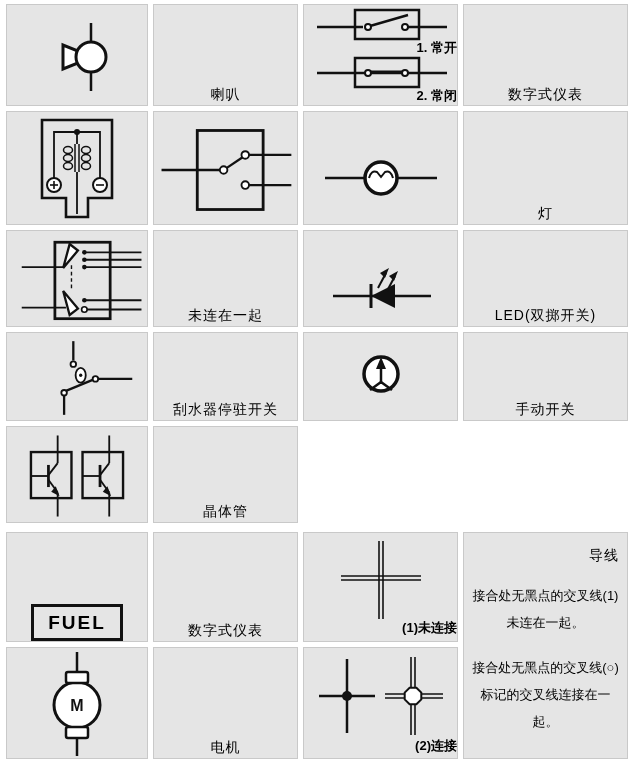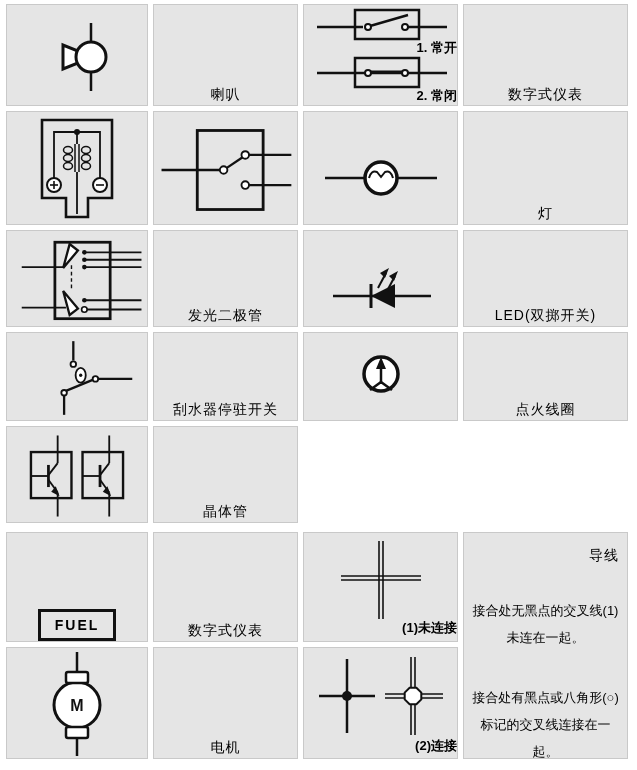--- a/index.html
+++ b/index.html
@@ -128,7 +128,7 @@
       </svg>
     </div>
     <div class="cell">
-      <span class="lbl">发光二极管</span>
+      <span class="lbl">未连在一起</span>
     </div>
 
     <div class="cell">

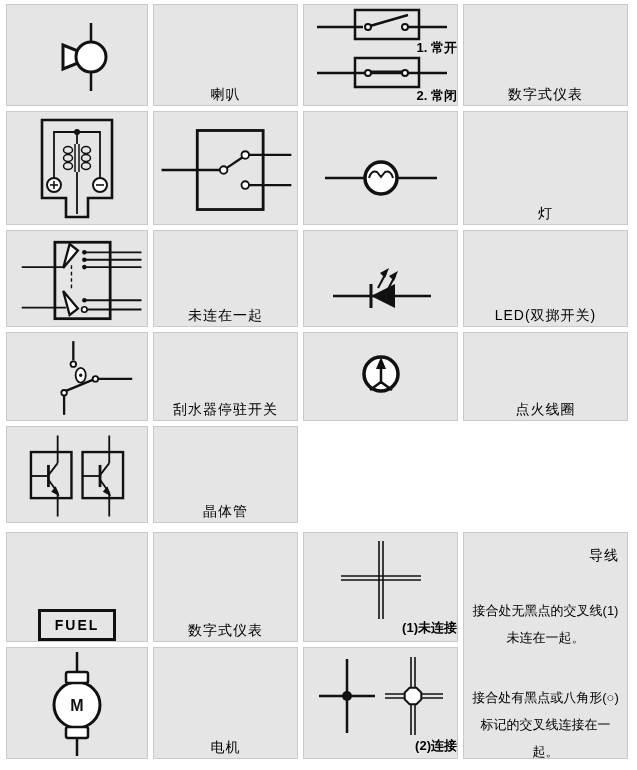--- a/index.html
+++ b/index.html
@@ -172,7 +172,7 @@
       </svg>
     </div>
     <div class="cell">
-      <span class="lbl">点火线圈</span>
+      <span class="lbl">手动开关</span>
     </div>
     <div class="cell">
       <svg width="152" height="92" viewBox="0 0 152 92">

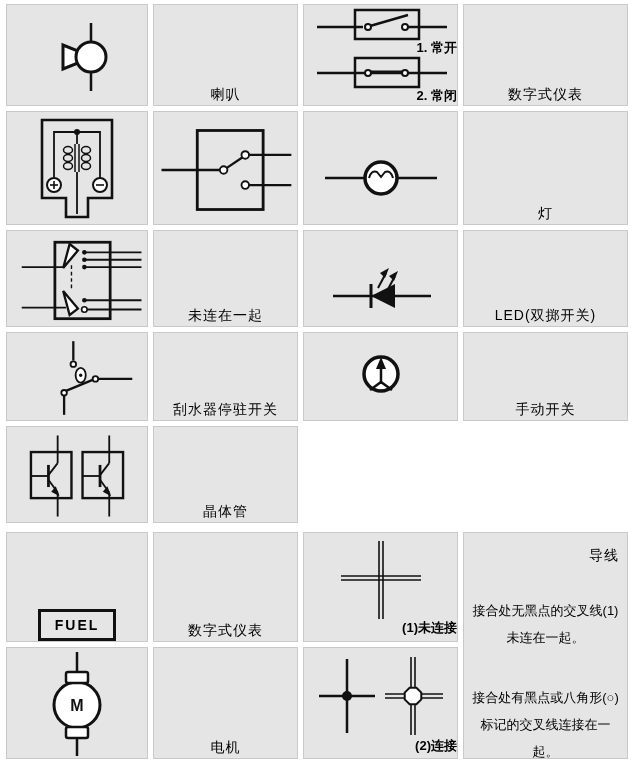--- a/index.html
+++ b/index.html
@@ -18,7 +18,7 @@
   .wire-cell{grid-column:4;grid-row:1 / span 2;flex-direction:column;justify-content:flex-start;
              padding:14px 8px;text-align:center;font-size:13px;}
   .wire-title{font-size:14px;letter-spacing:1px;}
-  .wire-note{margin-top:32px;line-height:2.1;}
+  .wire-note{margin-top:17px;line-height:2.1;}
   svg{display:block;}
 </style>
 </head>

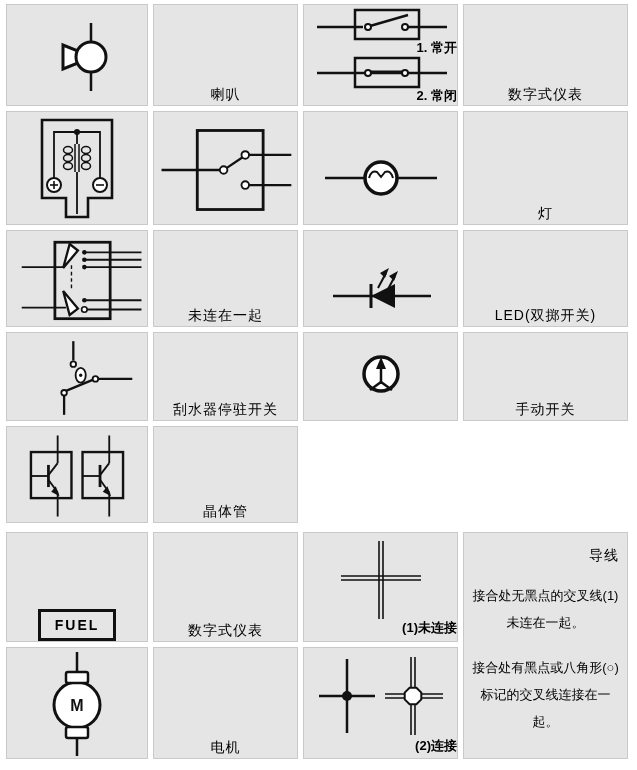--- a/index.html
+++ b/index.html
@@ -13,7 +13,7 @@
   .cell.col{flex-direction:column;}
   .lbl{font-size:14px;letter-spacing:1px;text-align:center;line-height:1.5;}
   .cap{font-weight:bold;font-size:13px;line-height:1.1;margin-left:29px;}
-  .fuel-box{border:3px solid #111;padding:6px 14px;font-weight:bold;font-size:14px;
+  .fuel-box{border:3px solid #111;padding:6px 14px;font-weight:bold;font-size:19px;
             letter-spacing:2px;line-height:1;}
   .wire-cell{grid-column:4;grid-row:1 / span 2;flex-direction:column;justify-content:flex-start;
              padding:14px 8px;text-align:center;font-size:13px;}

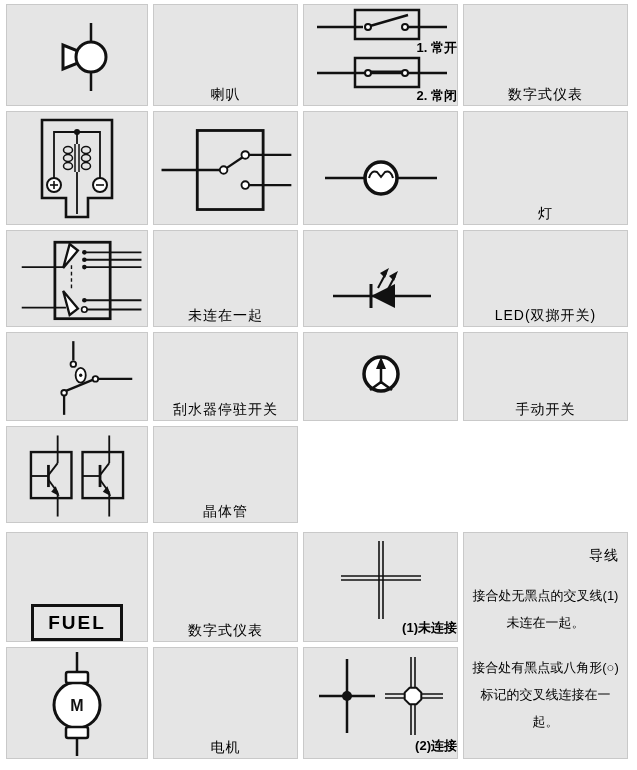--- a/index.html
+++ b/index.html
@@ -221,7 +221,7 @@
     <div class="cell wire-cell">
       <div class="wire-title">导线</div>
       <div class="wire-note">接合处无黑点的交叉线(1)未连在一起。</div>
-      <div class="wire-note">接合处有黑点或八角形(○)标记的交叉线连接在一起。</div>
+      <div class="wire-note">接合处无黑点的交叉线(○)标记的交叉线连接在一起。</div>
     </div>
 
     <div class="cell">

